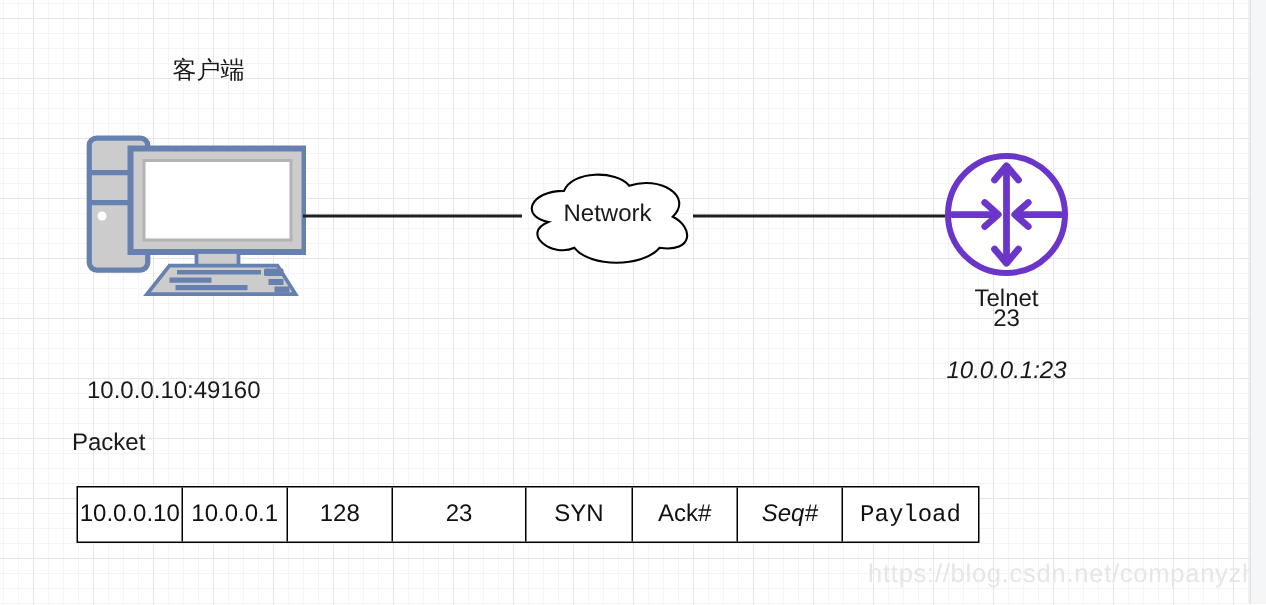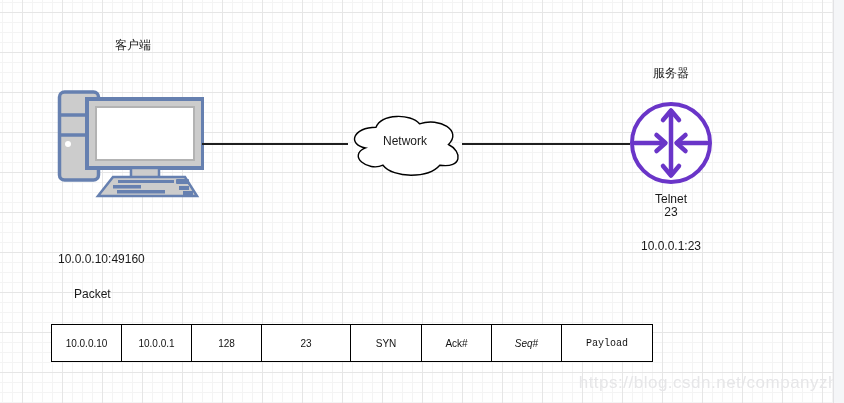--- a/index.html
+++ b/index.html
@@ -24,7 +24,7 @@
     background:#f5f6f8; border-left:1px solid #e2e2e5;
   }
 
-  .lbl { position:absolute; font-size:12px; color:#1a1a1a; white-space:nowrap; }
+  .lbl { position:absolute; font-size:16px; color:#1a1a1a; white-space:nowrap; }
   .lbl.center { text-align:center; }
 
   .wire { position:absolute; height:1.5px; background:#1f1f1f; }

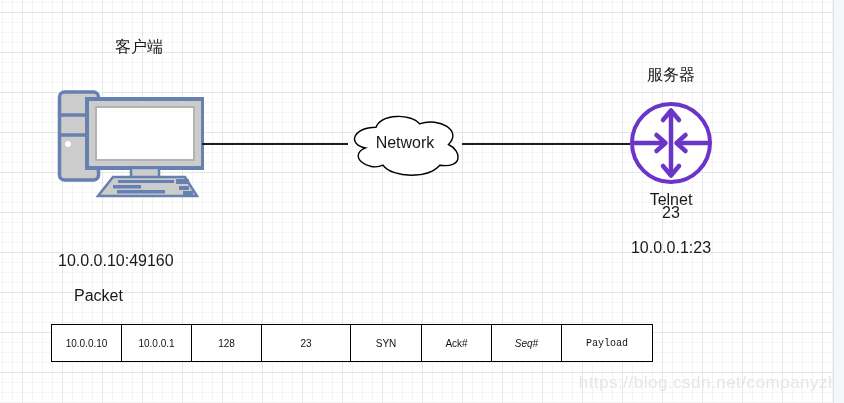--- a/index.html
+++ b/index.html
@@ -117,7 +117,6 @@
     </g>
   </svg>
 
-  <div class="lbl center" style="left:628px; top:65px; width:86px;">服务器</div>
 
   <div class="lbl center telnet-lines" style="left:628px; top:193px; width:86px;">
     <div>Telnet</div>

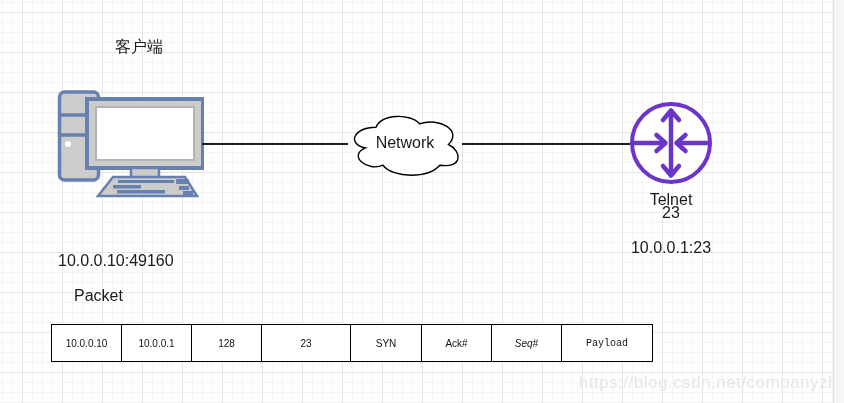--- a/index.html
+++ b/index.html
@@ -123,7 +123,7 @@
     <div>23</div>
   </div>
 
-  <div class="lbl center" style="left:628px; top:239px; width:86px;">10.0.0.1:23</div>
+  <div class="lbl center" style="left:628px; top:239px; width:86px;font-style:italic;">10.0.0.1:23</div>
 
   <div class="lbl" style="left:58px; top:252px;">10.0.0.10:49160</div>
 

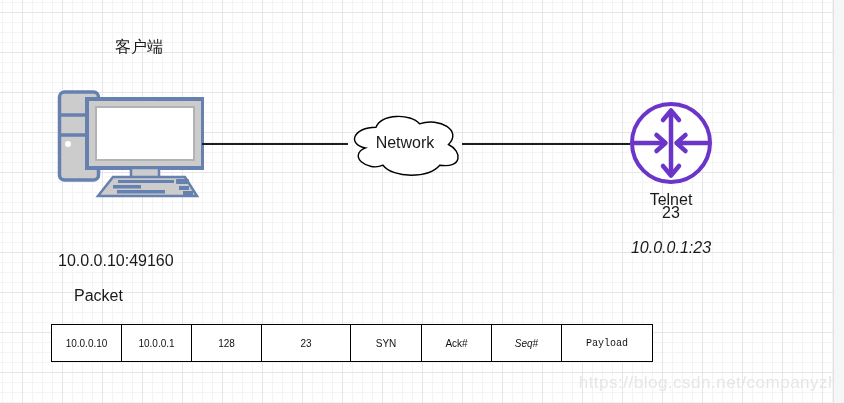--- a/index.html
+++ b/index.html
@@ -127,7 +127,7 @@
 
   <div class="lbl" style="left:58px; top:252px;">10.0.0.10:49160</div>
 
-  <div class="lbl" style="left:74px; top:287px;">Packet</div>
+  <div class="lbl" style="left:48px; top:287px;">Packet</div>
 
   <div class="packet-table">
       <div class="packet-cell">10.0.0.10</div>

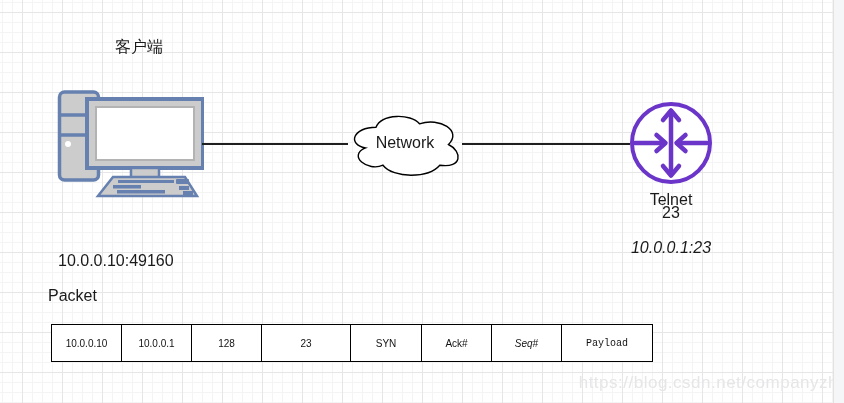--- a/index.html
+++ b/index.html
@@ -38,7 +38,7 @@
   }
   .packet-cell {
     display:flex; align-items:center; justify-content:center;
-    font-size:10px; color:#111; border-right:1.5px solid #000;
+    font-size:16px; color:#111; border-right:1.5px solid #000;
     flex:0 0 auto; height:100%;
   }
   .packet-cell:last-child { border-right:none;font-family:Liberation Mono, monospace; }

